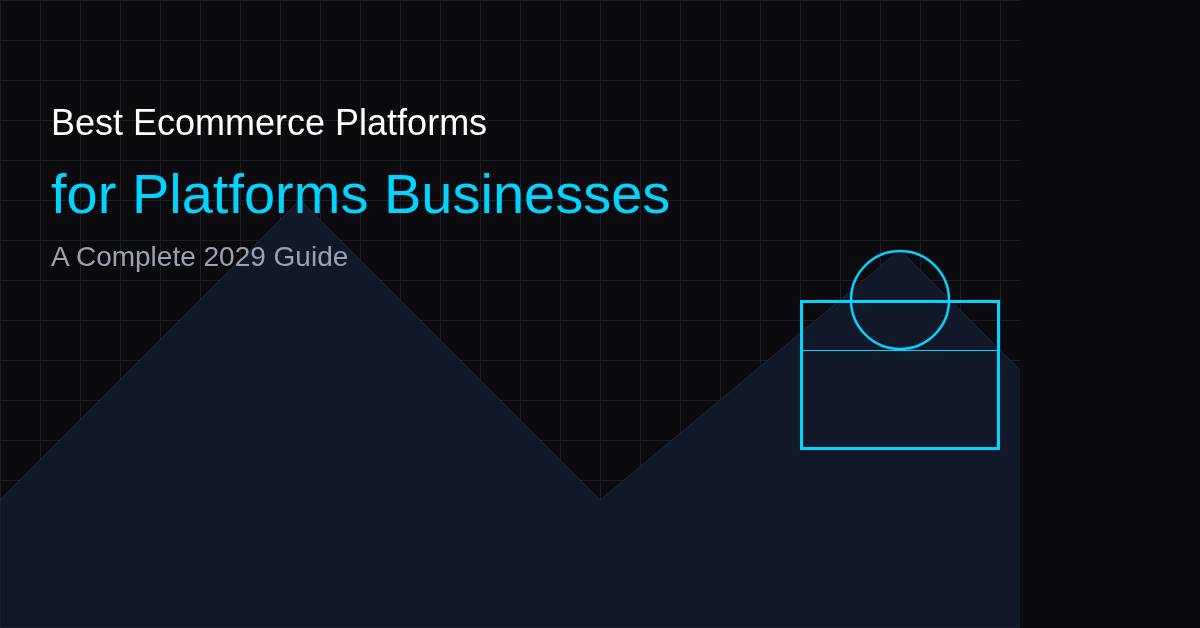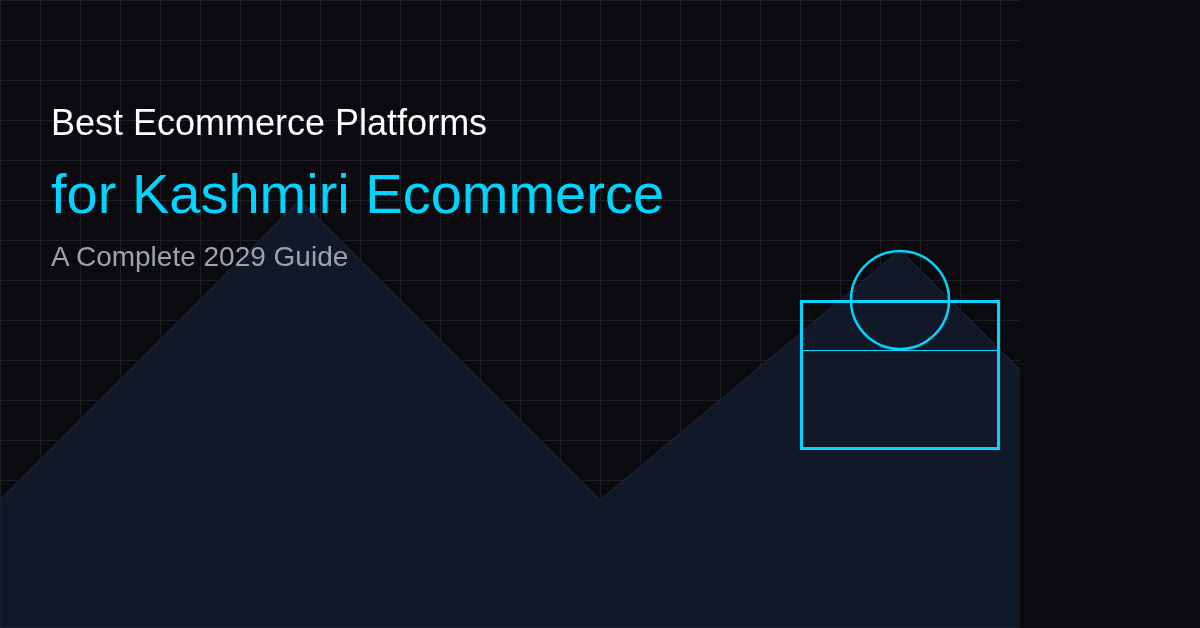--- a/index.html
+++ b/index.html
@@ -33,7 +33,7 @@
 
   <div class="title-block">
     <div class="line1">Best Ecommerce Platforms</div>
-    <div class="line2">for Kashmiri Ecommerce</div>
+    <div class="line2">for Platforms Businesses</div>
     <div class="line3">A Complete 2029 Guide</div>
   </div>
 </div>

